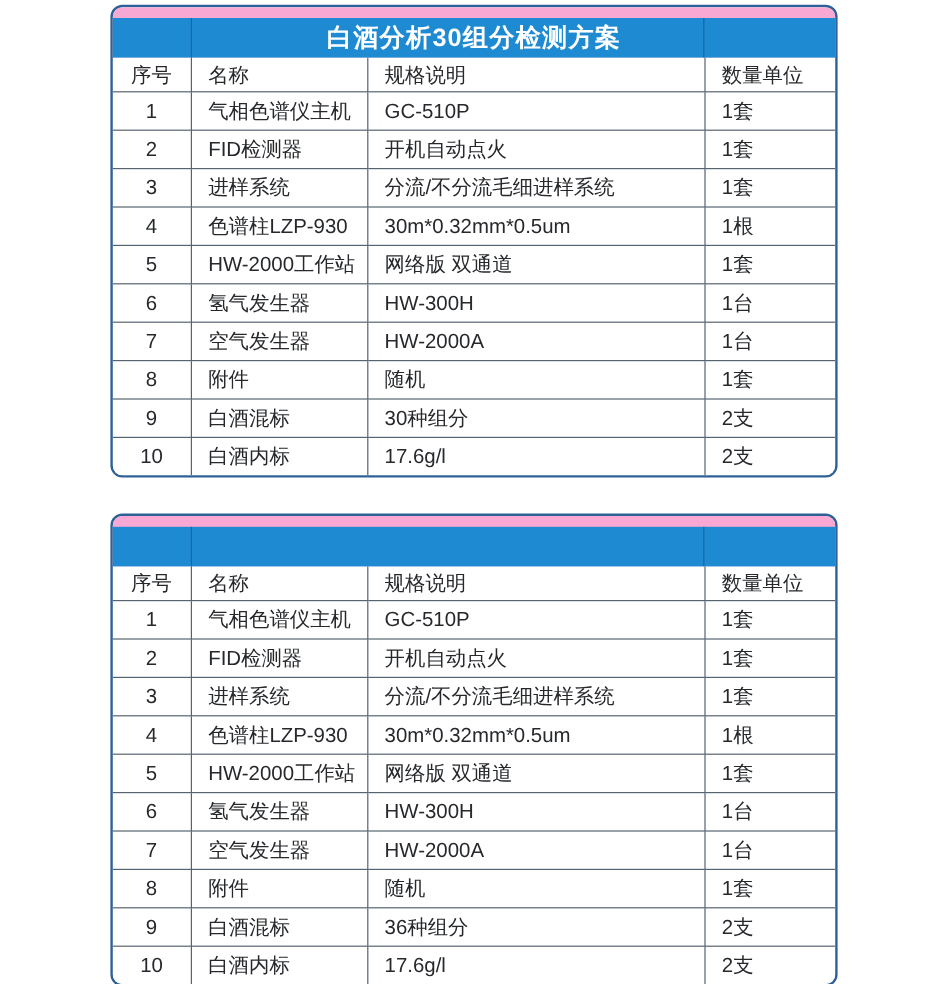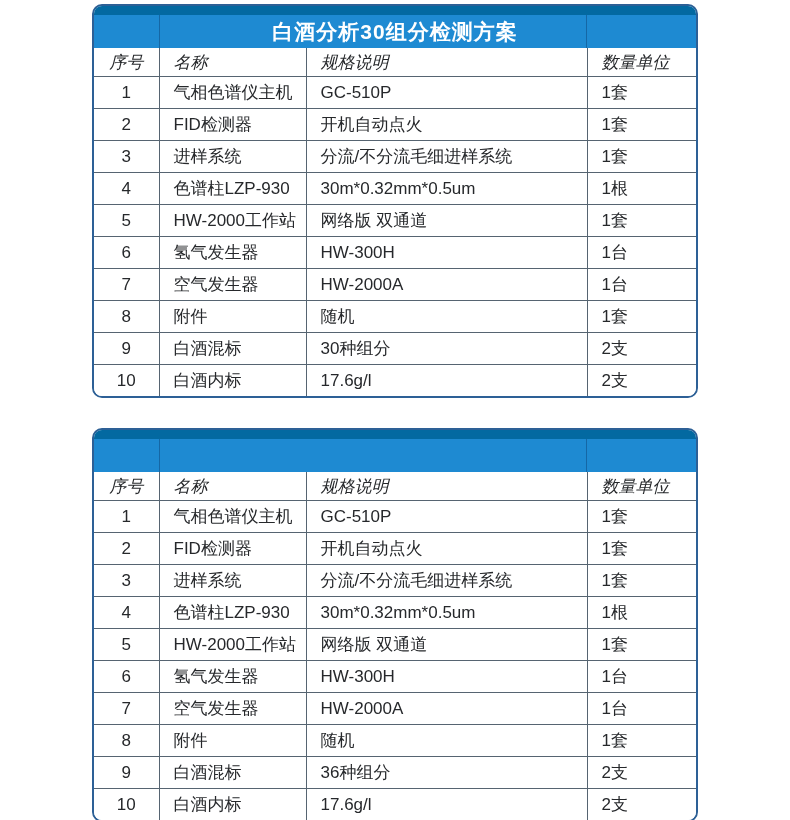--- a/index.html
+++ b/index.html
@@ -29,7 +29,7 @@
   .panel-2 { margin-top: 30px; }
 
   .panel-header {
-    background: #0369a1;           
+    background: #f9a8d4;           
     padding-top: 9px;
   }
   .title-strip {

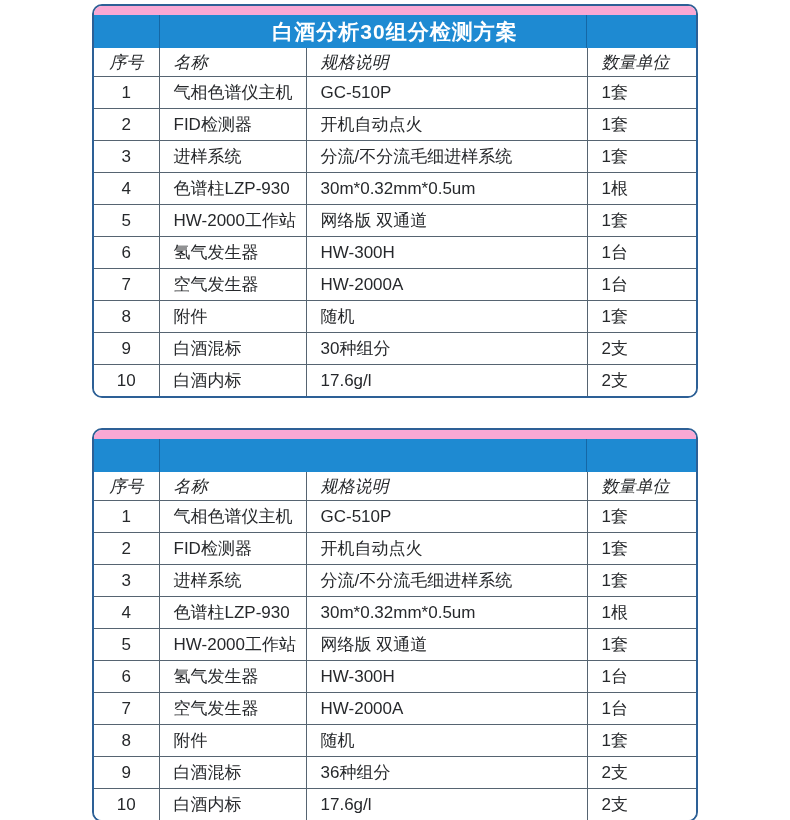--- a/index.html
+++ b/index.html
@@ -86,7 +86,7 @@
     padding-left: 0;
   }
   table.spec th:last-child, table.spec td:last-child { border-right: 0; }
-  table.spec thead th { border-top: 0; font-style: italic; }
+  table.spec thead th { border-top: 0; }
   table.spec tbody tr:last-child td { border-bottom: 0; }
 </style>
 </head>

